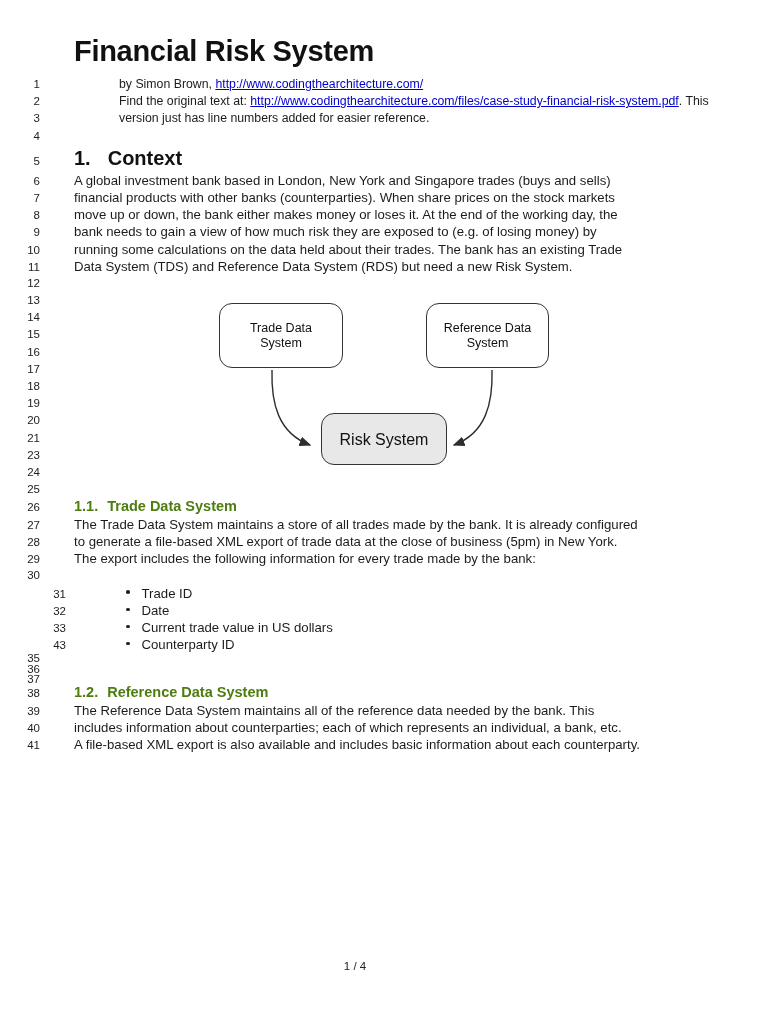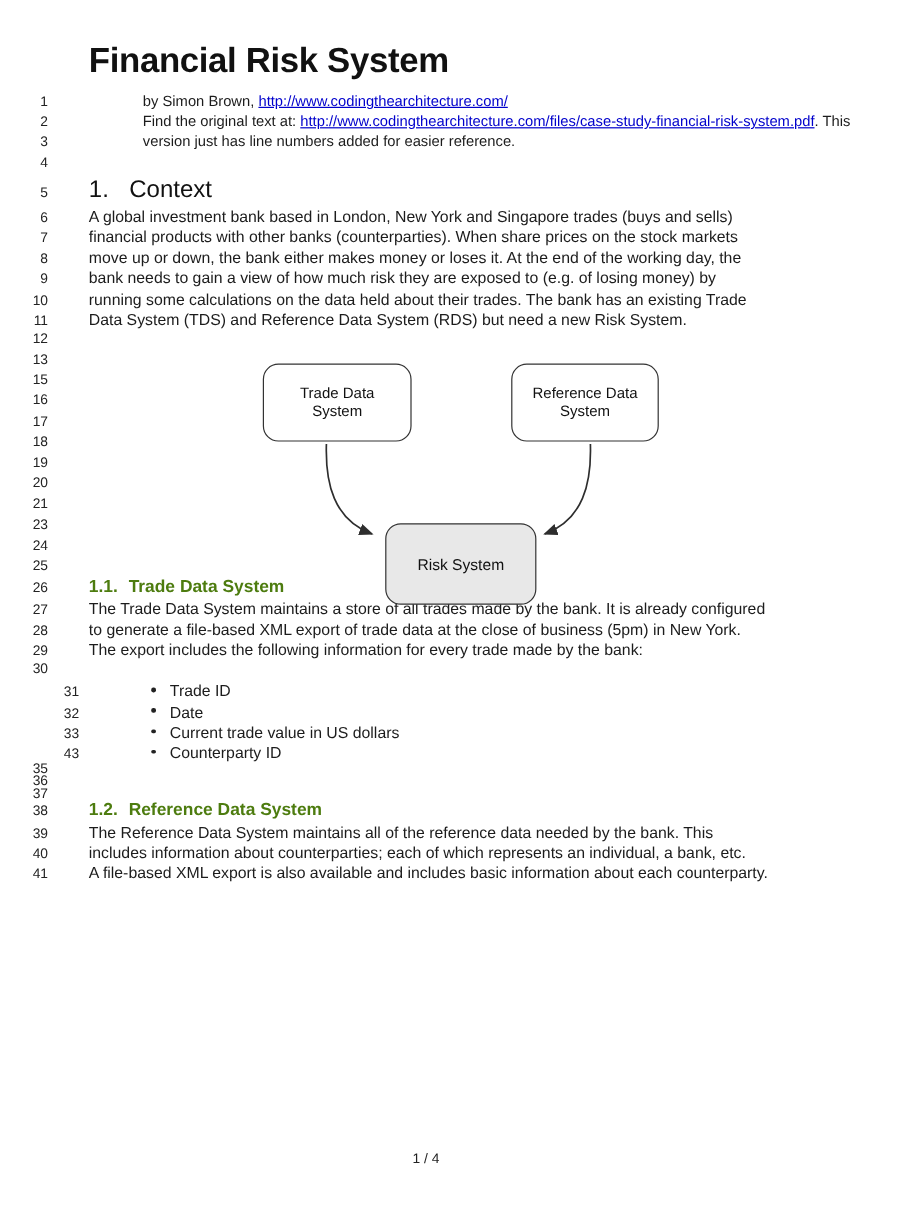--- a/index.html
+++ b/index.html
@@ -35,7 +35,7 @@
   .t-blank{height:17.2px;line-height:17.2px;}
   .t-tight{height:10.3px;line-height:10.3px;}
   .t-h1{height:27px;line-height:27px;}
-  .t-h1 .ltext{font-size:20px;font-weight:normal;color:#111;}
+  .t-h1 .ltext{font-size:20px;font-weight:bold;color:#111;}
   .t-h1 .hnum{margin-right:17px;}
   .t-h2{height:17.5px;line-height:17.5px;}
   .t-h2 .ltext{font-size:14.5px;font-weight:bold;color:#4d7c0f;}

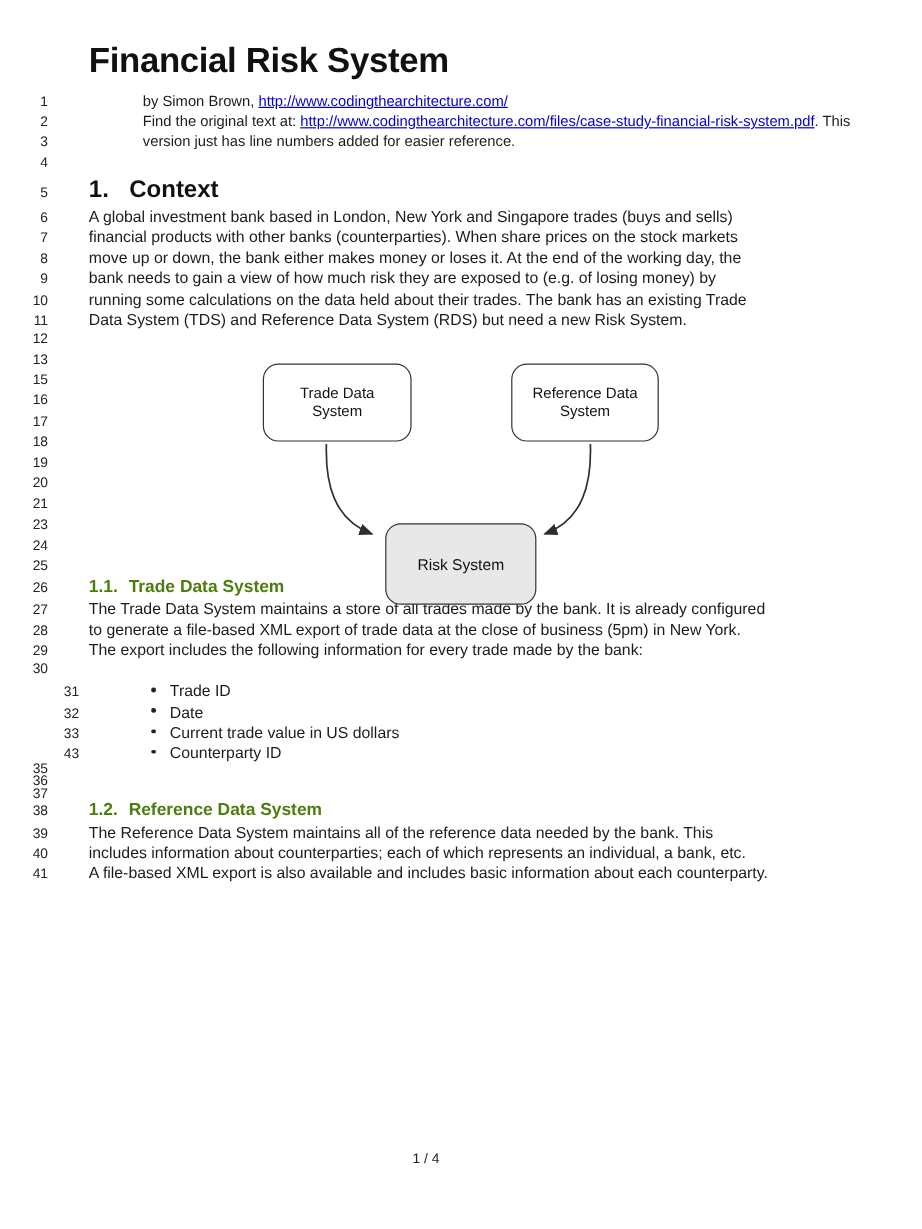--- a/index.html
+++ b/index.html
@@ -129,6 +129,10 @@
         <span class="ltext"></span>
       </div>
       <div class="line t-blank">
+        <span class="lnum">14</span>
+        <span class="ltext"></span>
+      </div>
+      <div class="line t-blank">
         <span class="lnum">15</span>
         <span class="ltext"></span>
       </div>

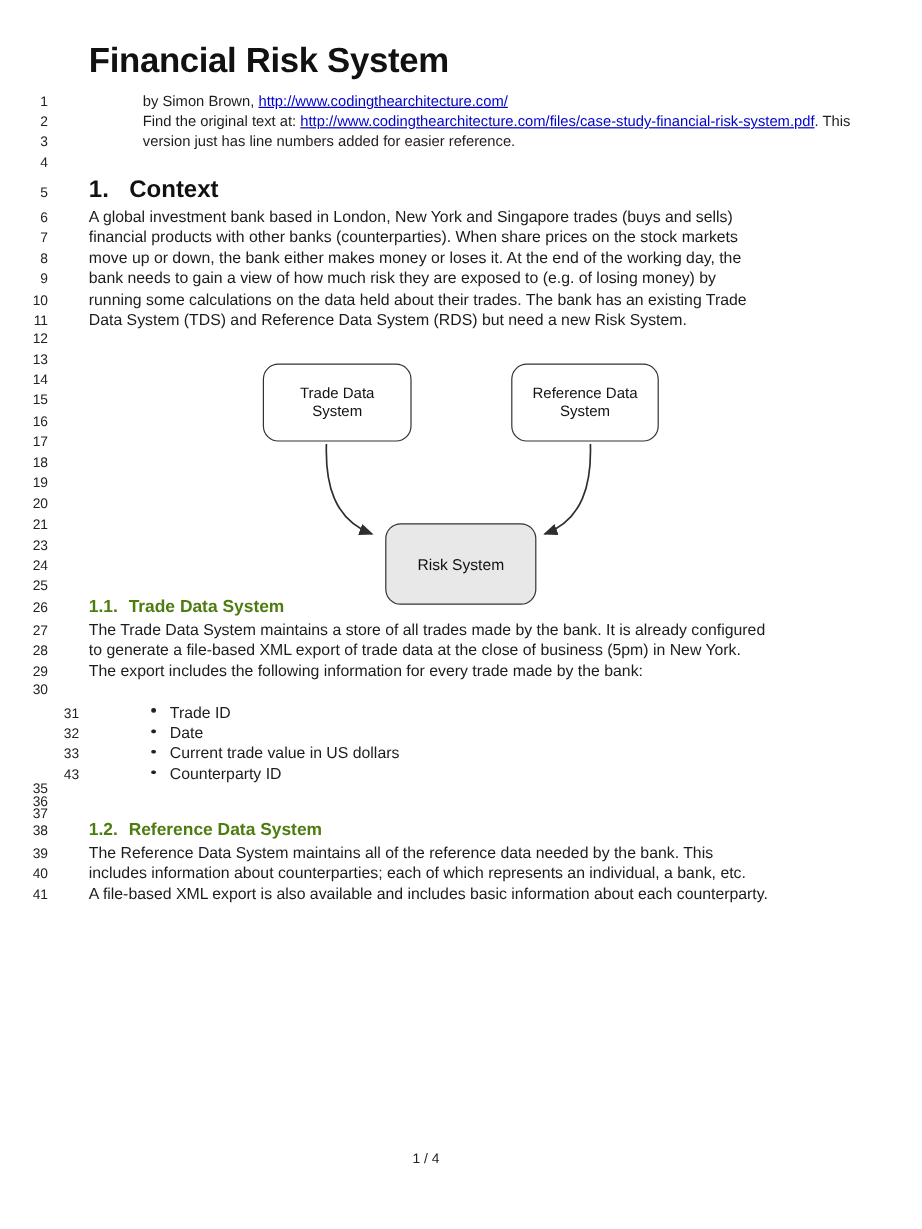--- a/index.html
+++ b/index.html
@@ -59,7 +59,7 @@
   .diagram-box .lbl{display:inline-block;max-width:92px;}
   #box-trade{left:219px;top:303px;width:124px;height:65px;}
   #box-reference{left:426px;top:303px;width:123px;height:65px;}
-  #box-risk{left:321px;top:436px;width:126px;height:68px;background:var(--risk-fill);font-size:13px;}
+  #box-risk{left:321px;top:413px;width:126px;height:52px;background:var(--risk-fill);font-size:16px;}
   #box-risk .lbl{max-width:110px;}
   #diagram-arrows{position:absolute;left:200px;top:295px;width:370px;height:200px;}
 

